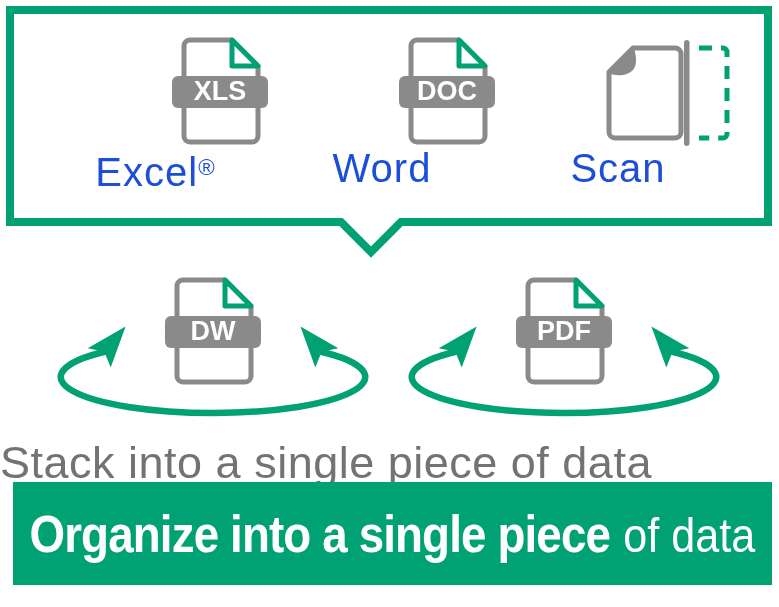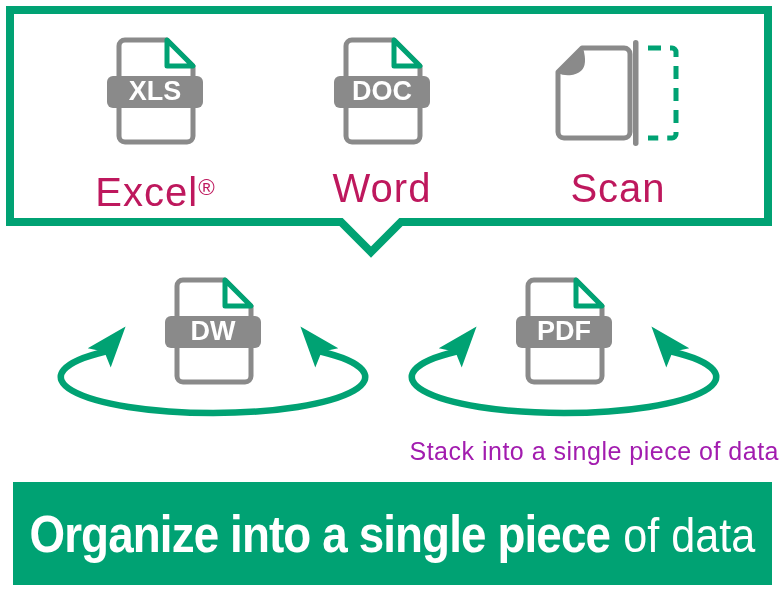--- a/index.html
+++ b/index.html
@@ -10,7 +10,7 @@
   svg{display:block;}
   .callout-svg{position:absolute;left:0;top:0;}
   .source-item{position:absolute;top:34px;width:230px;text-align:center;}
-  .icon-slot{height:112px;display:flex;align-items:flex-end;justify-content:center;}
+  .icon-slot{height:112px;display:flex;align-items:flex-end;justify-content:flex-end;}
   .file-label{
     margin-top:20px;font-size:40px;font-weight:400;color:#be185d;
     letter-spacing:1px;line-height:44px;

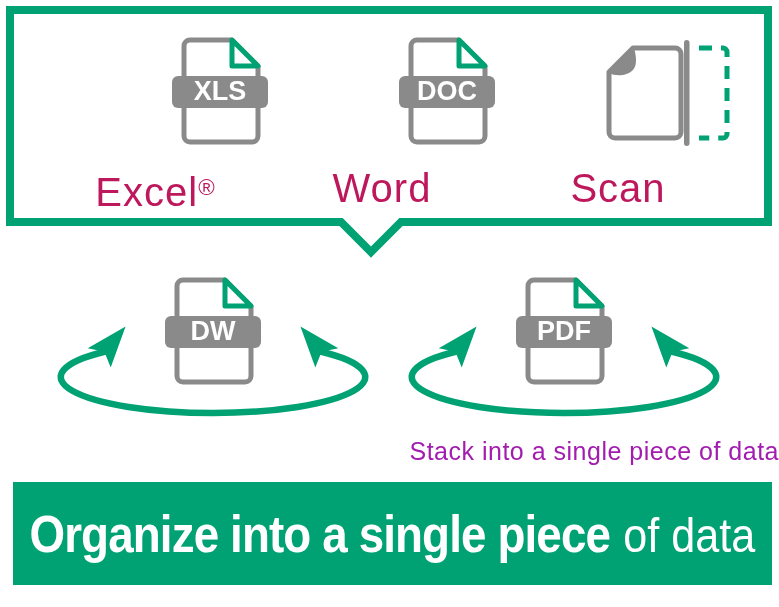--- a/index.html
+++ b/index.html
@@ -12,7 +12,7 @@
   .source-item{position:absolute;top:34px;width:230px;text-align:center;}
   .icon-slot{height:112px;display:flex;align-items:flex-end;justify-content:flex-end;}
   .file-label{
-    margin-top:20px;font-size:40px;font-weight:400;color:#be185d;
+    margin-top:0;font-size:40px;font-weight:400;color:#1d4ed8;
     letter-spacing:1px;line-height:44px;
   }
   .file-label sup{font-size:0.56em;vertical-align:0.48em;letter-spacing:0;}

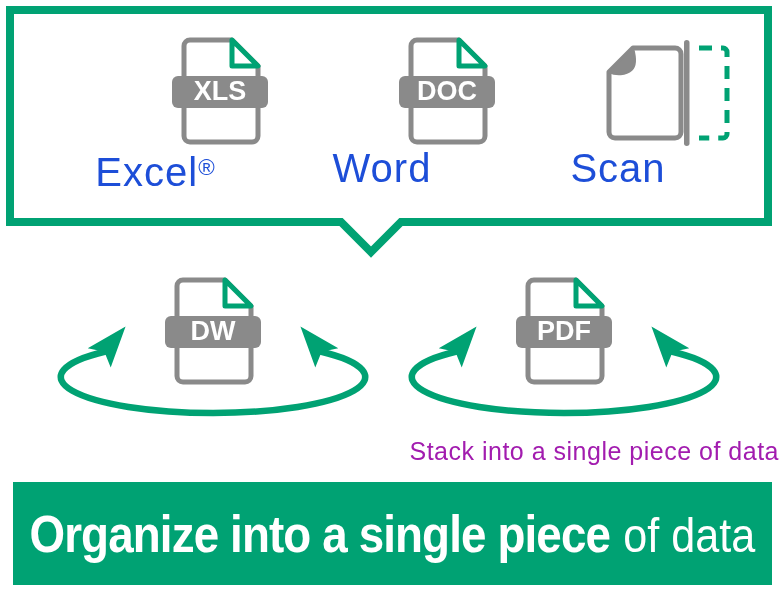--- a/index.html
+++ b/index.html
@@ -23,8 +23,8 @@
   .loop-svg{position:absolute;}
   .file-svg{position:absolute;}
   .caption{
-    position:absolute;top:437px;left:0;width:779px;text-align:right;
-    font-size:25px;color:#a21caf;letter-spacing:0.5px;
+    position:absolute;top:437px;left:0;width:779px;text-align:left;
+    font-size:45px;color:#737373;letter-spacing:0.5px;
   }
   .banner{
     position:absolute;left:13px;top:482px;width:759px;height:103px;

